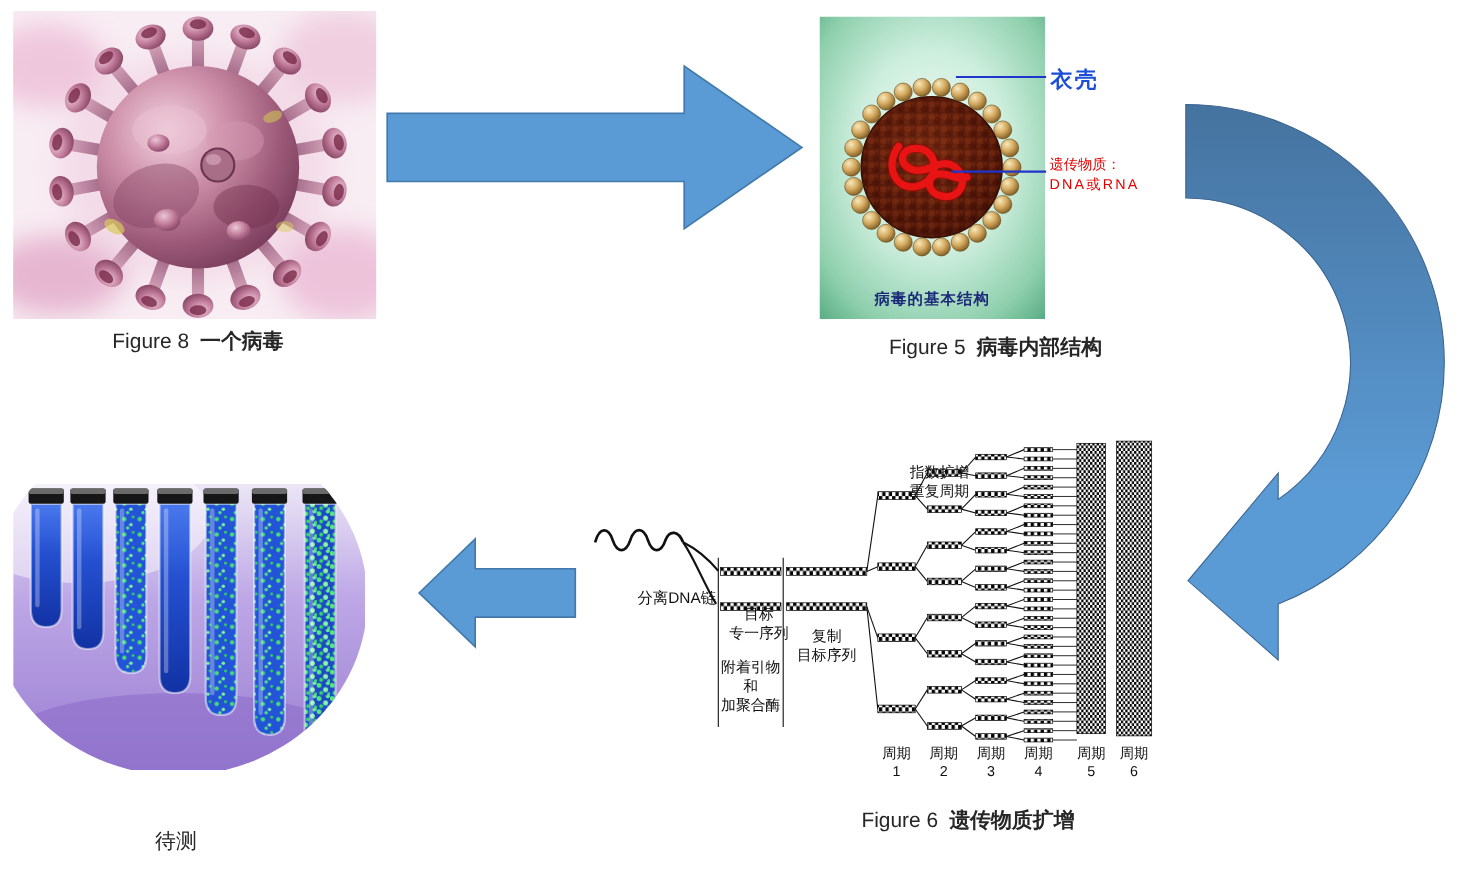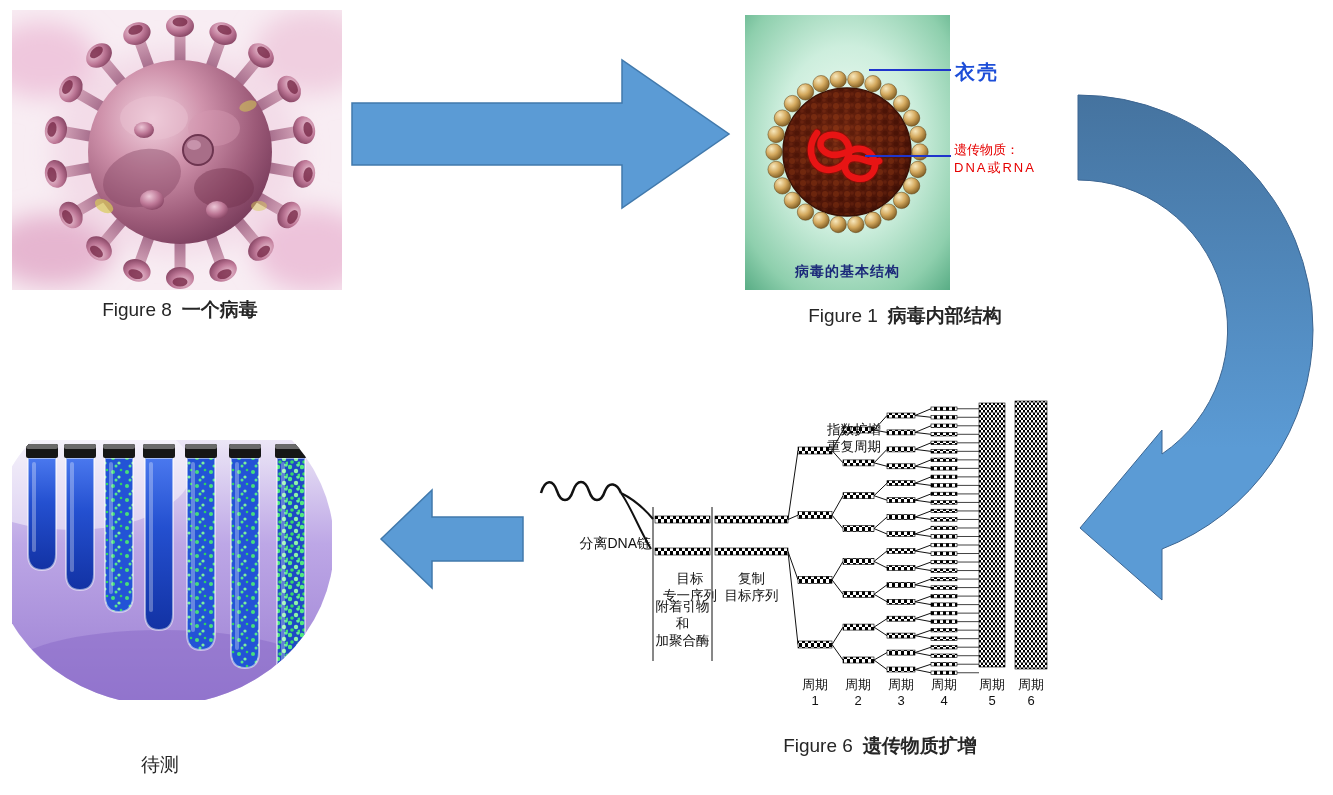--- a/index.html
+++ b/index.html
@@ -188,7 +188,7 @@
     <div class="f5struct">病毒的基本结构</div>
   </div>
   <div class="caption" style="left:755px;top:303px;width:300px">
-    <span>Figure 1</span><span class="zh">病毒内部结构</span>
+    <span>Figure 5</span><span class="zh">病毒内部结构</span>
   </div>
 
   <div class="fig" style="left:535px;top:395px;width:540px;height:330px">

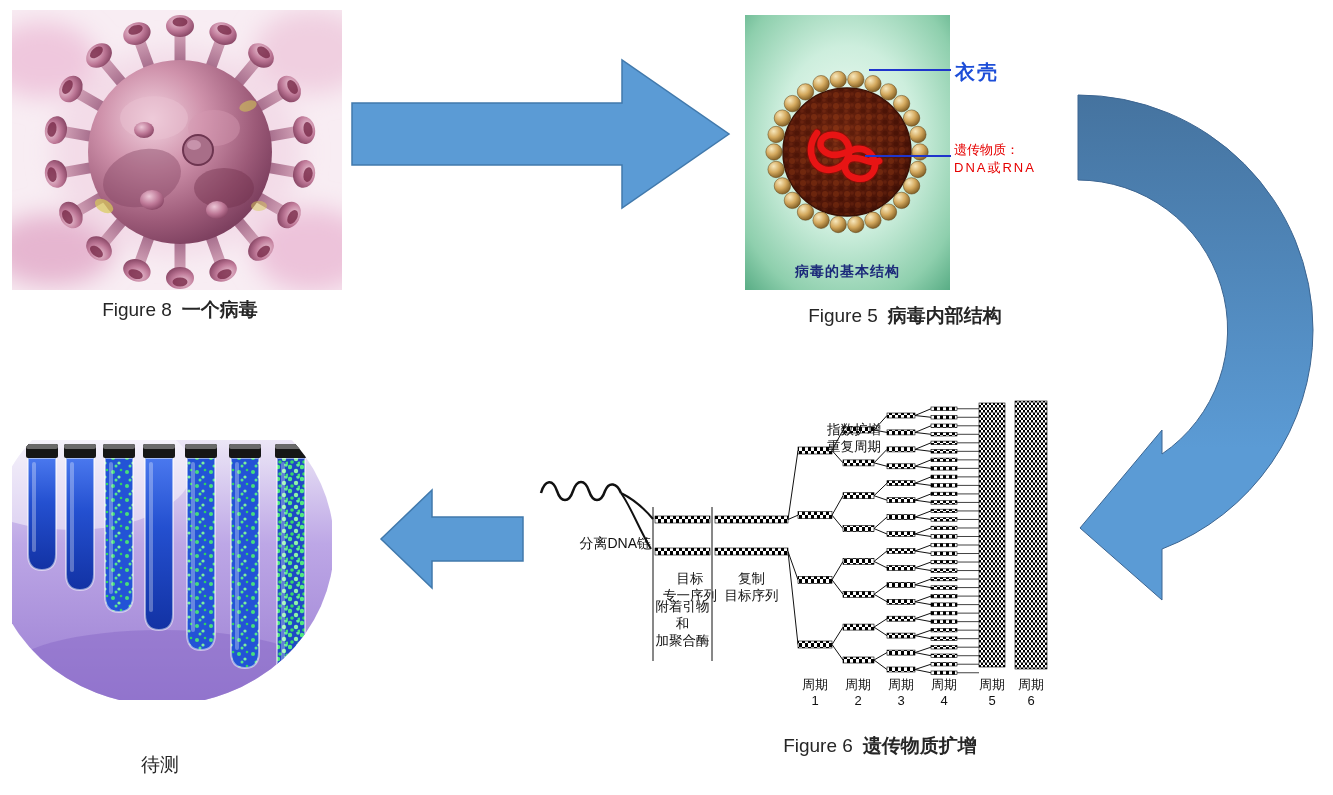--- a/index.html
+++ b/index.html
@@ -19,7 +19,7 @@
   
   .f6label{position:absolute;white-space:pre-line;text-align:center;font-size:13.5px;line-height:17px;font-weight:400;color:#111}
   .f6sep{left:0;top:140px;width:116px;text-align:right;font-size:14px}
-  .f6target{left:118px;top:175px;width:74px}
+  .f6target{left:118px;top:155px;width:74px}
   .f6primer{left:118px;top:203px;width:59px}
   .f6copy{left:180px;top:175px;width:73px}
   .f6amp{left:276px;top:26px;width:86px}

